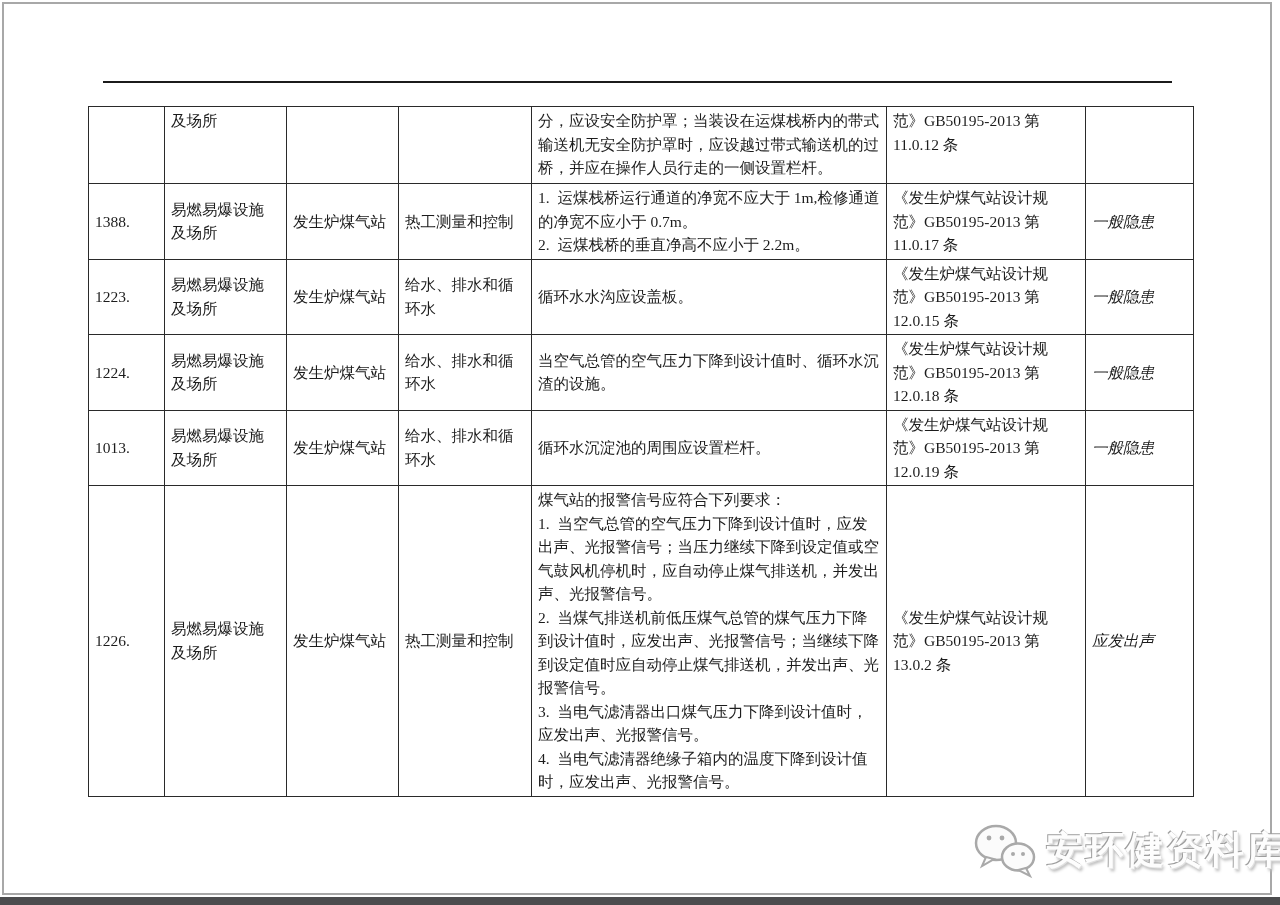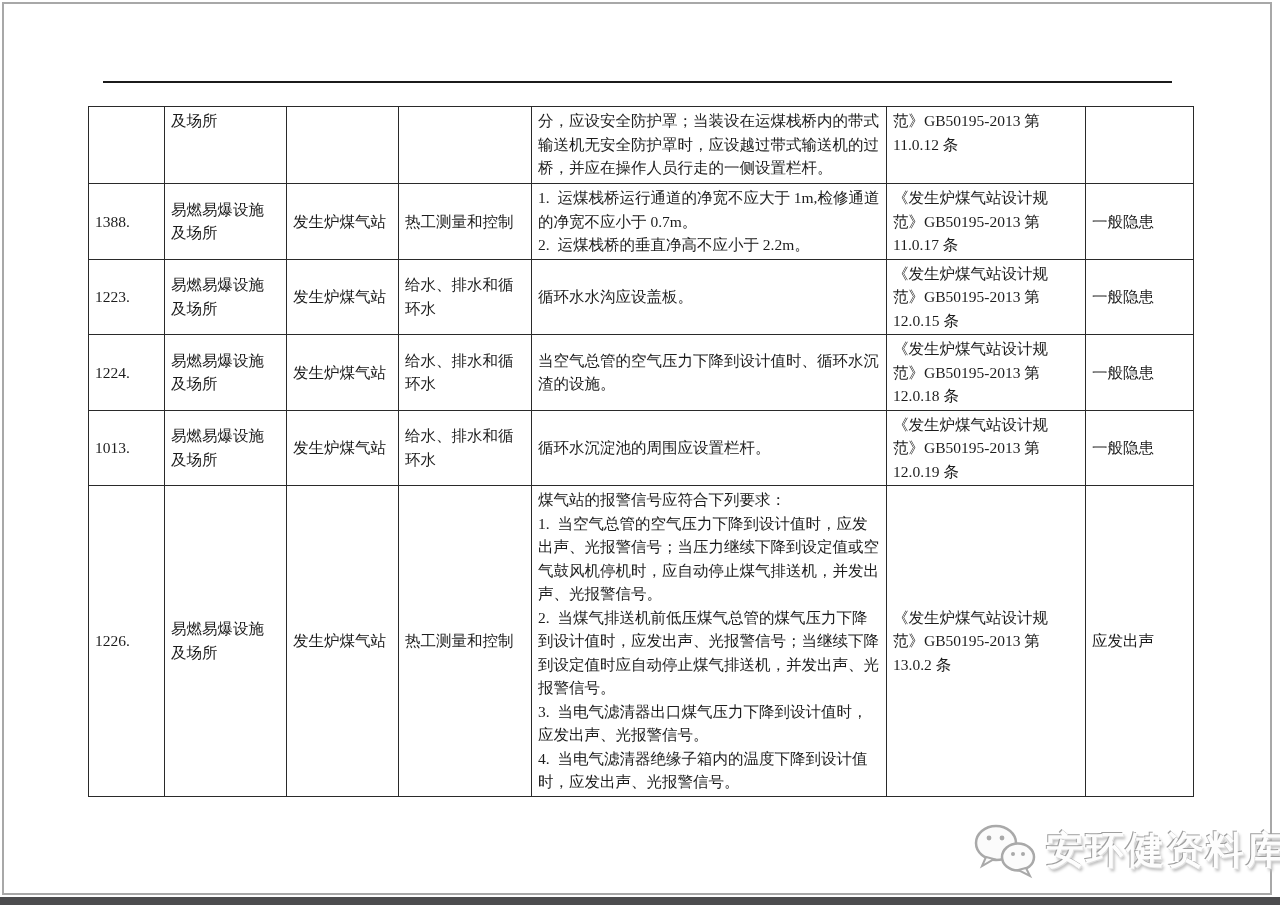--- a/index.html
+++ b/index.html
@@ -33,7 +33,7 @@
   td.c-item  { padding-left:6px; padding-right:6px; }
   td.c-content { padding:4px 7px 4px 6px; }
   td.c-basis { padding-left:9px; padding-right:4px; line-height:23px;margin-left:24px; }
-  td.c-level { padding-left:9px; }
+  td.c-level { padding-left:9px;font-style:italic; }
   tr.row-cont td { vertical-align:top; }
   td.valign-bottom { vertical-align:bottom; padding-bottom:7px; }
 

